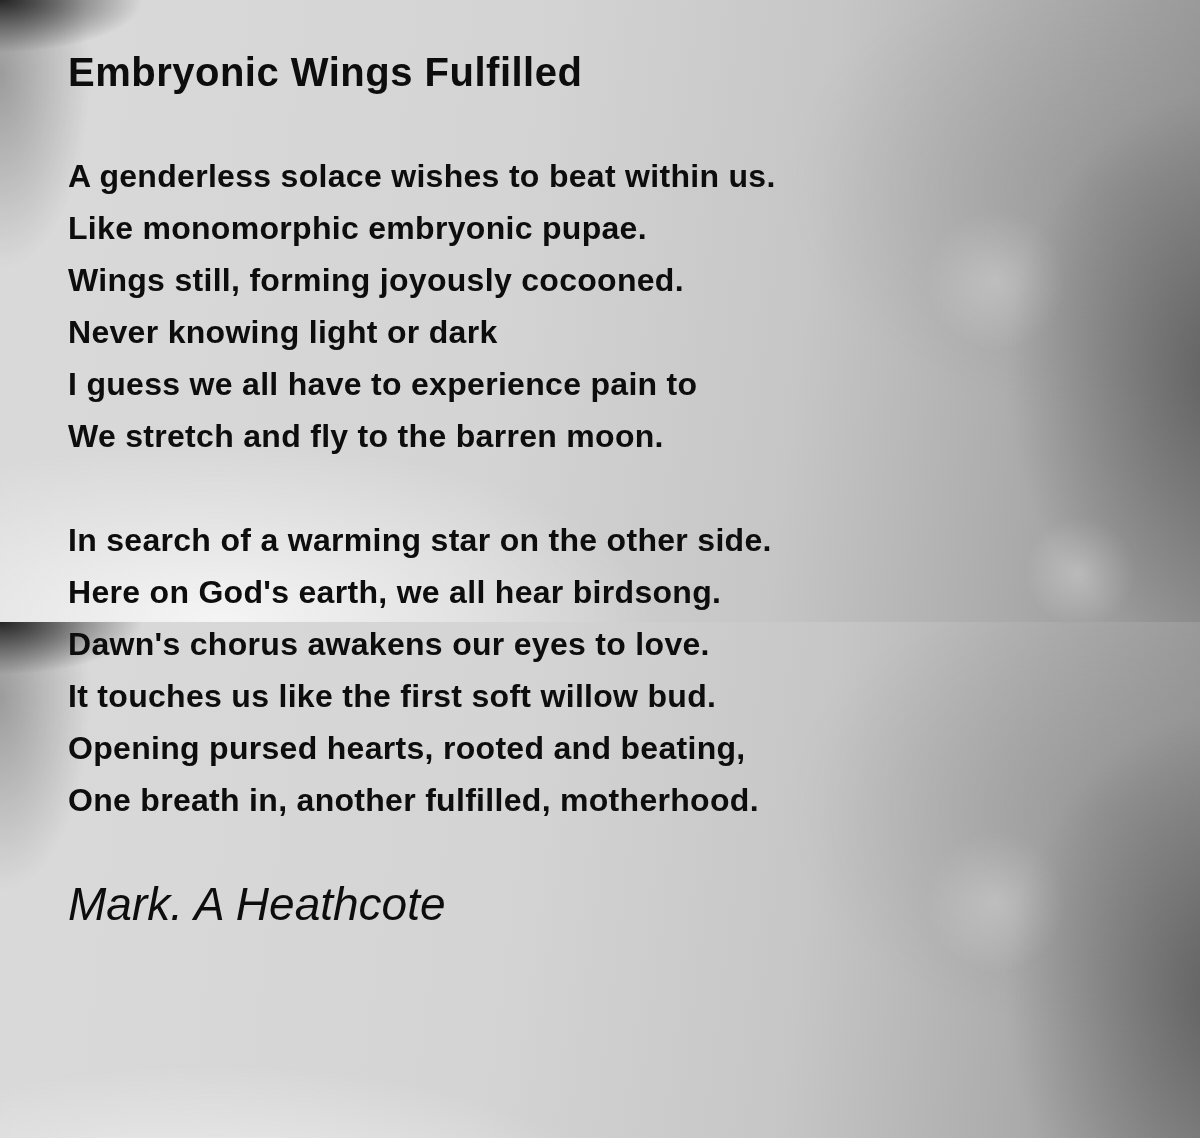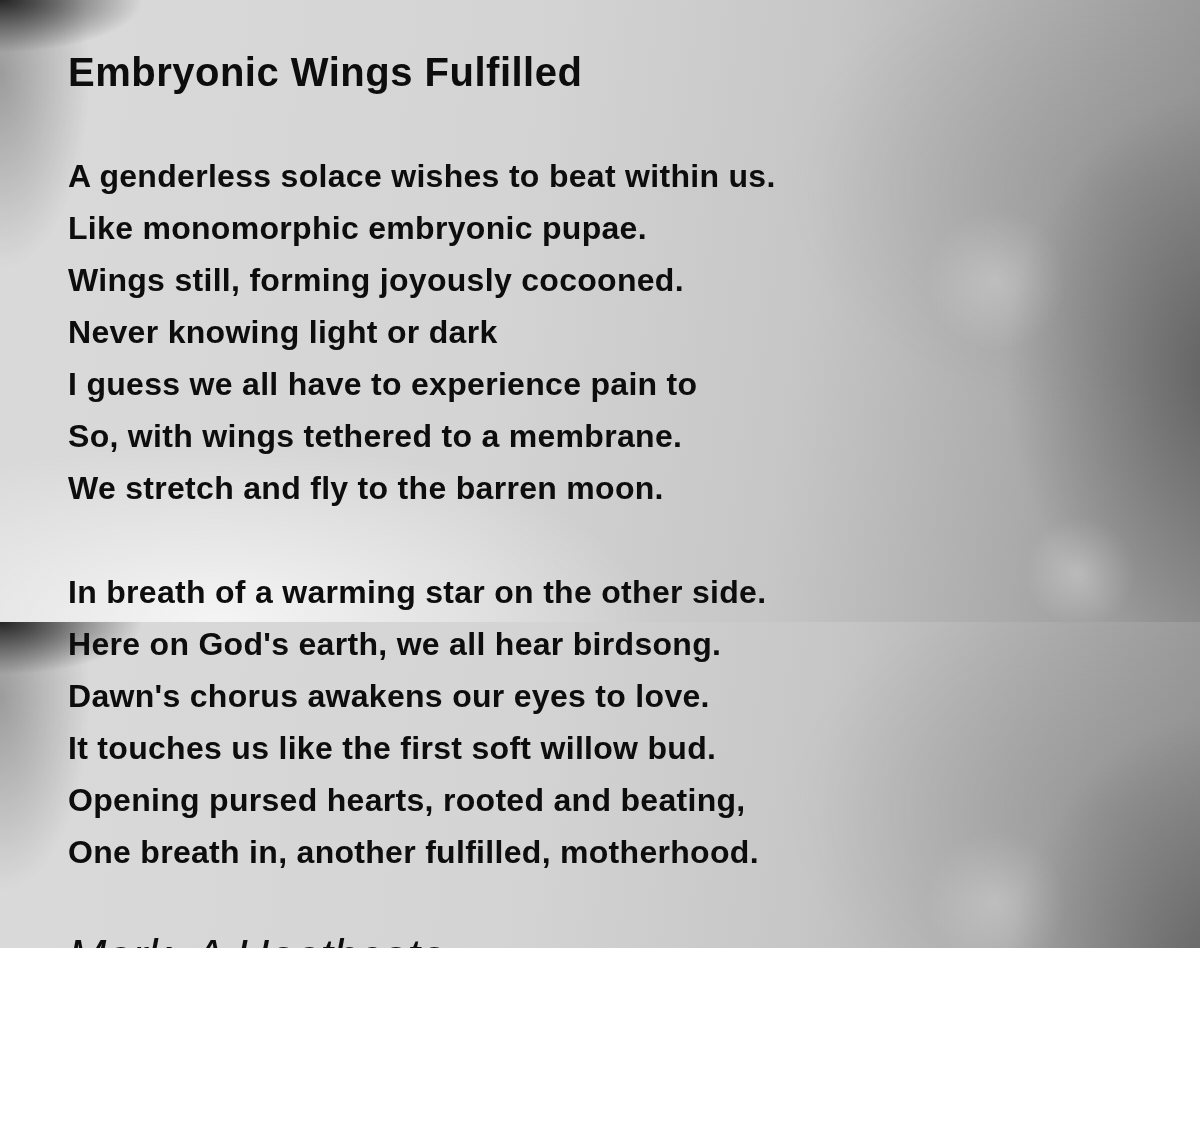--- a/index.html
+++ b/index.html
@@ -10,7 +10,7 @@
   .page {
     position: relative;
     width: 1200px;
-    height: 948px;
+    height: 1138px;
     overflow: hidden;
     font-family: "Liberation Sans", sans-serif;
     color: #0d0d0d;

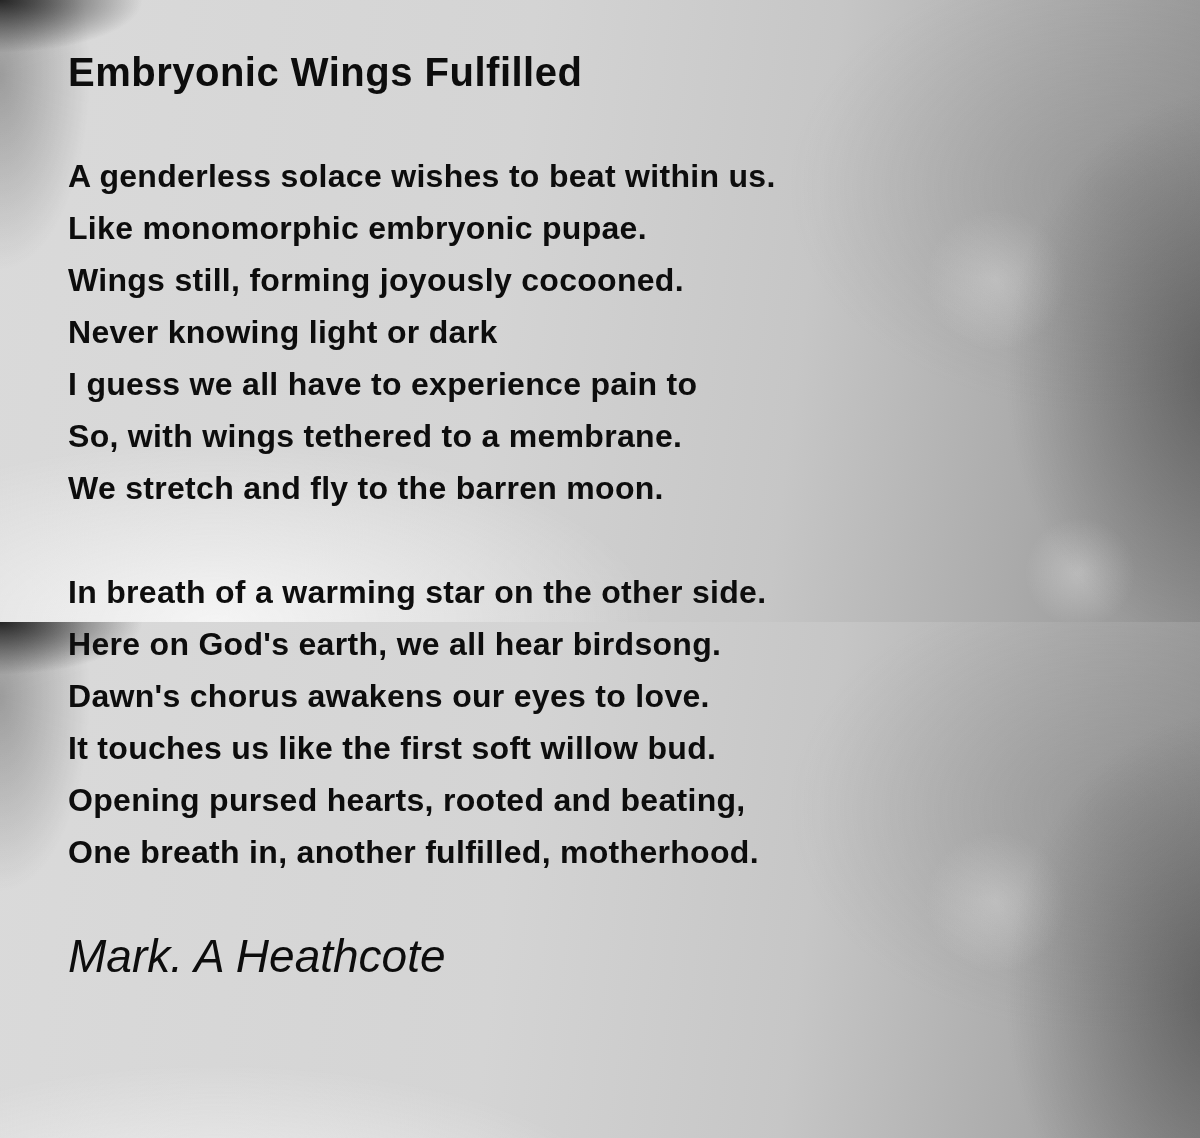--- a/index.html
+++ b/index.html
@@ -75,7 +75,6 @@
       <div class="poem-line">Wings still, forming joyously cocooned.</div>
       <div class="poem-line">Never knowing light or dark</div>
       <div class="poem-line">I guess we all have to experience pain to</div>
-      <div class="poem-line">So, with wings tethered to a membrane.</div>
       <div class="poem-line">We stretch and fly to the barren moon.</div>
     </div>
 

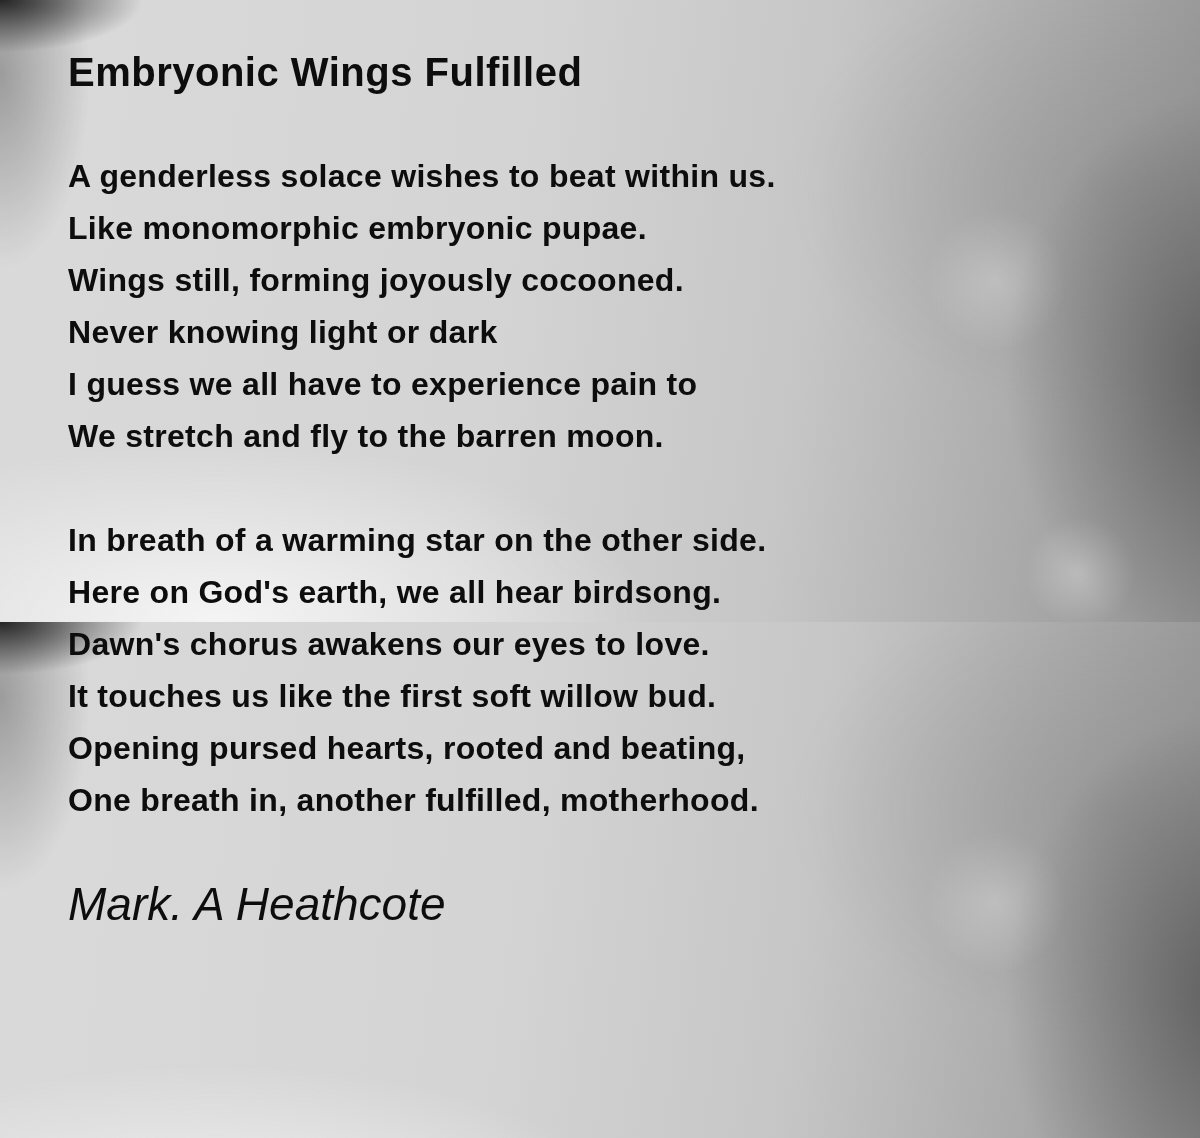--- a/index.html
+++ b/index.html
@@ -79,7 +79,7 @@
     </div>
 
     <div class="stanza">
-      <div class="poem-line">In breath of a warming star on the other side.</div>
+      <div class="poem-line">In search of a warming star on the other side.</div>
       <div class="poem-line">Here on God's earth, we all hear birdsong.</div>
       <div class="poem-line">Dawn's chorus awakens our eyes to love.</div>
       <div class="poem-line">It touches us like the first soft willow bud.</div>

